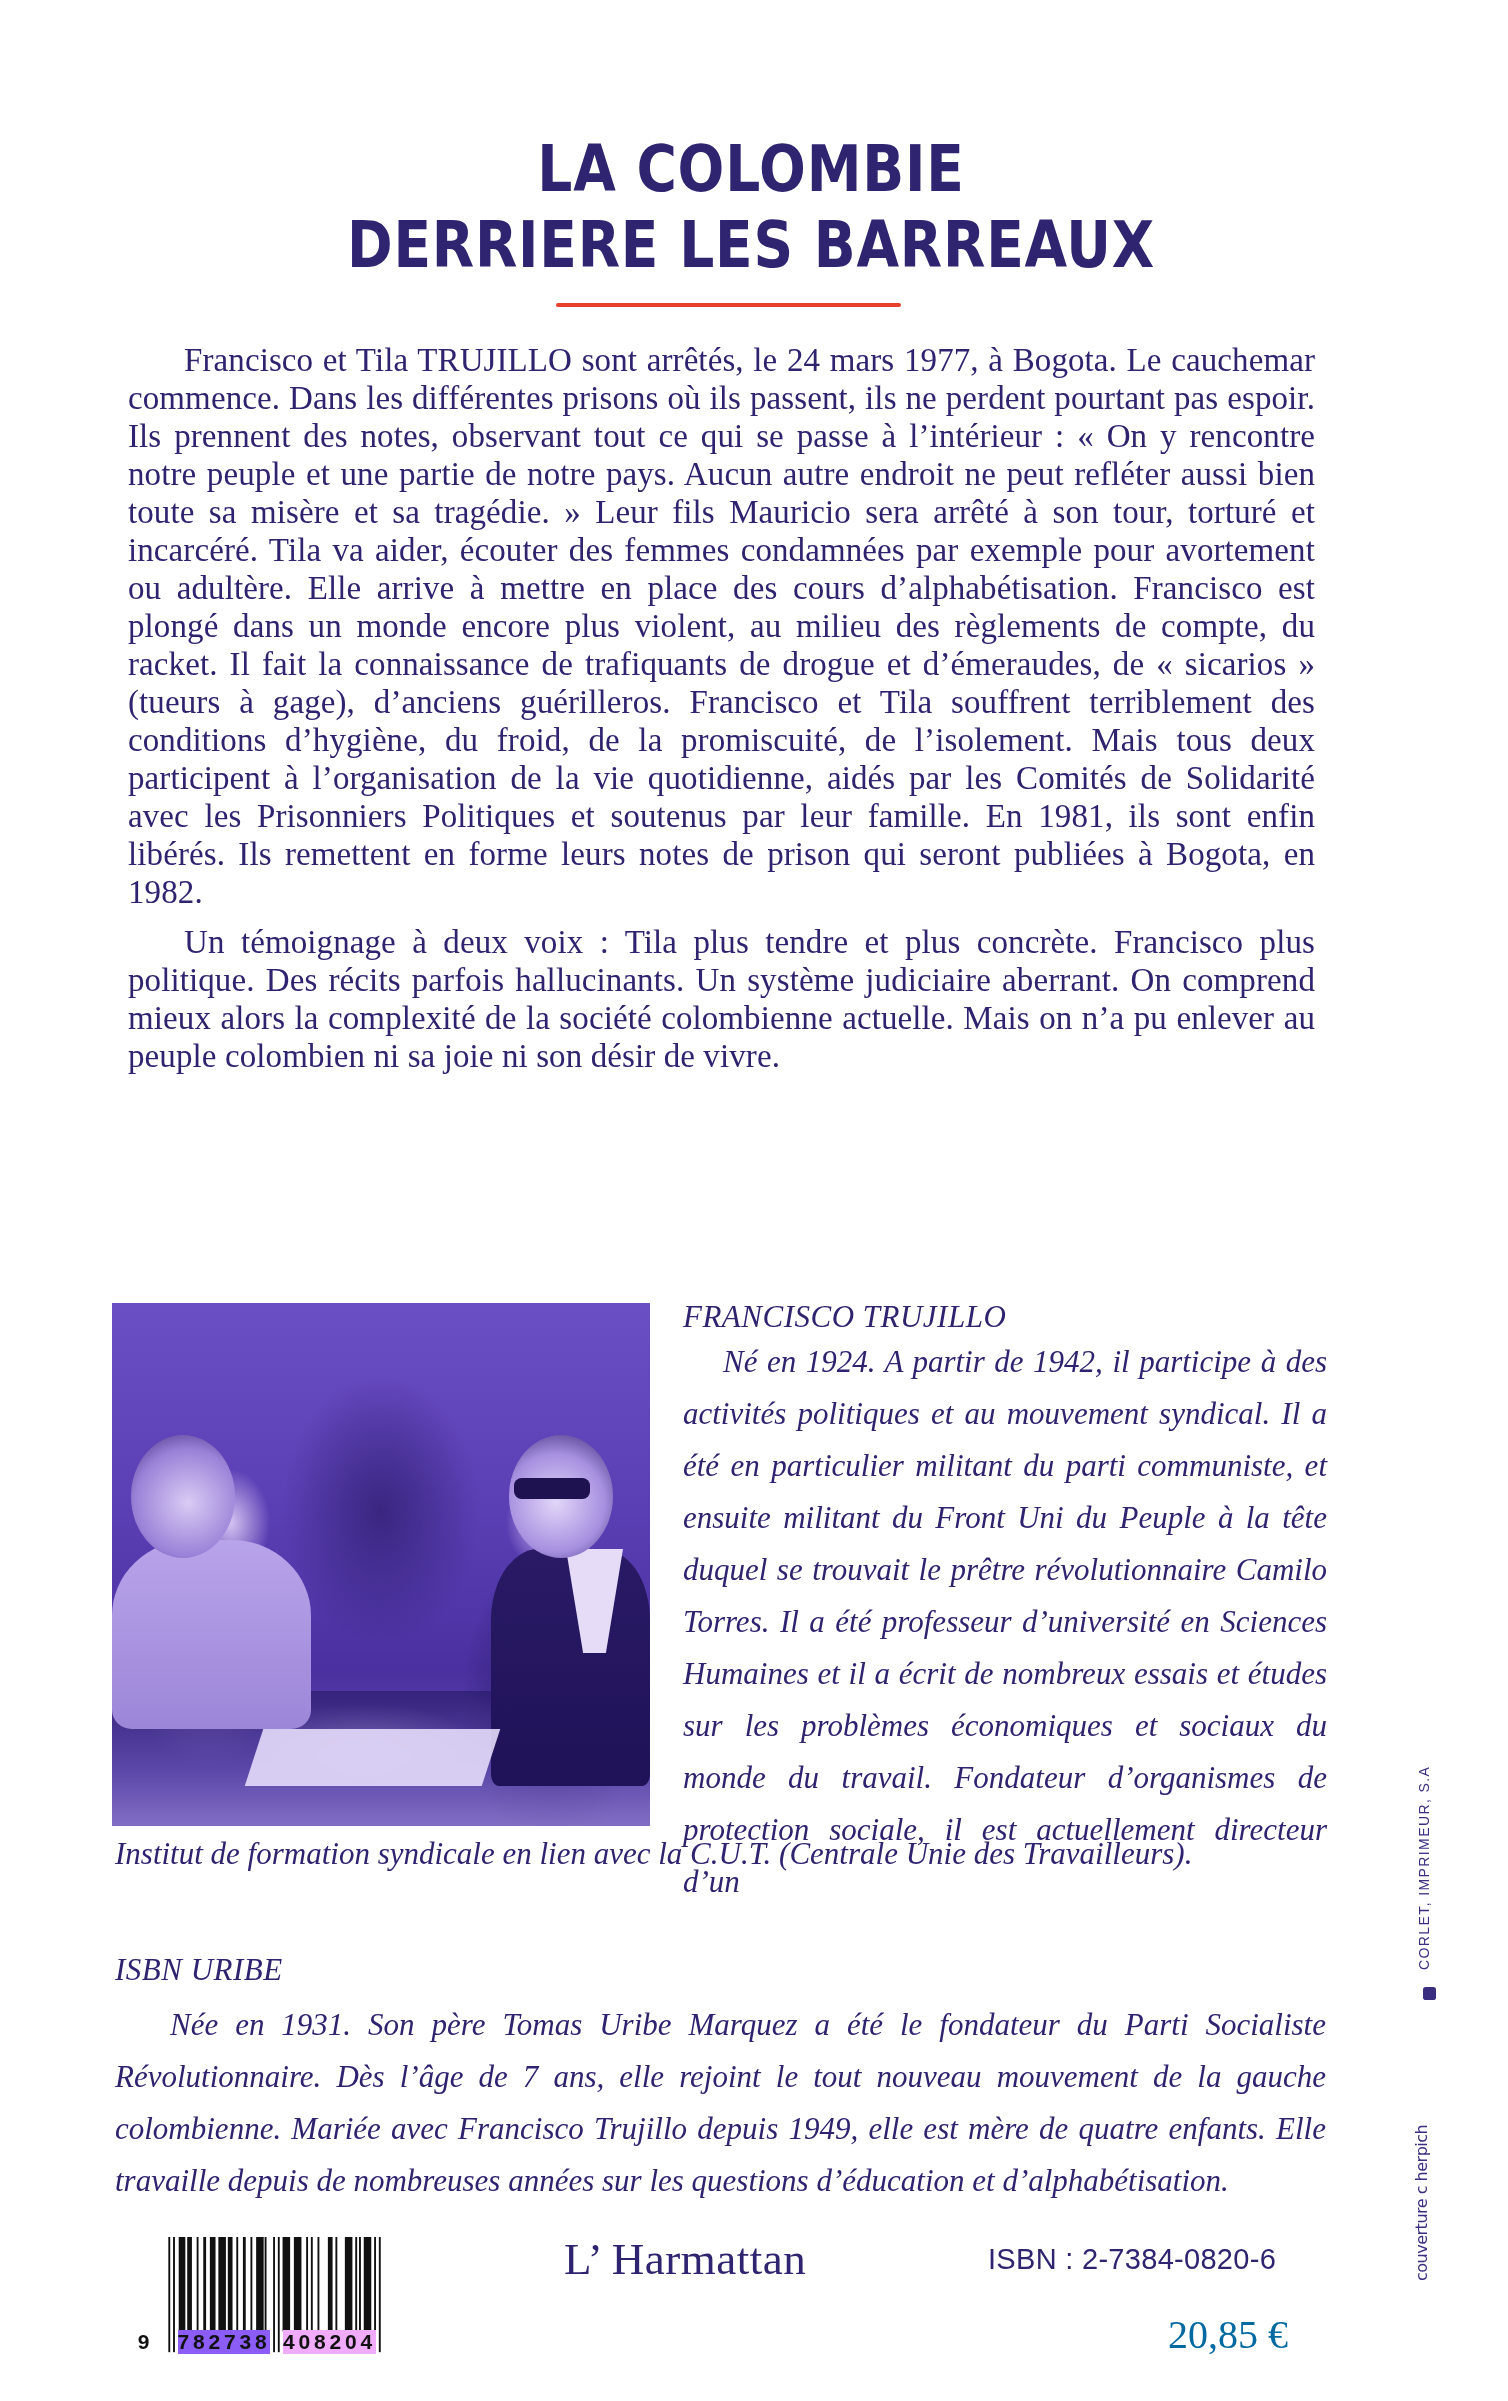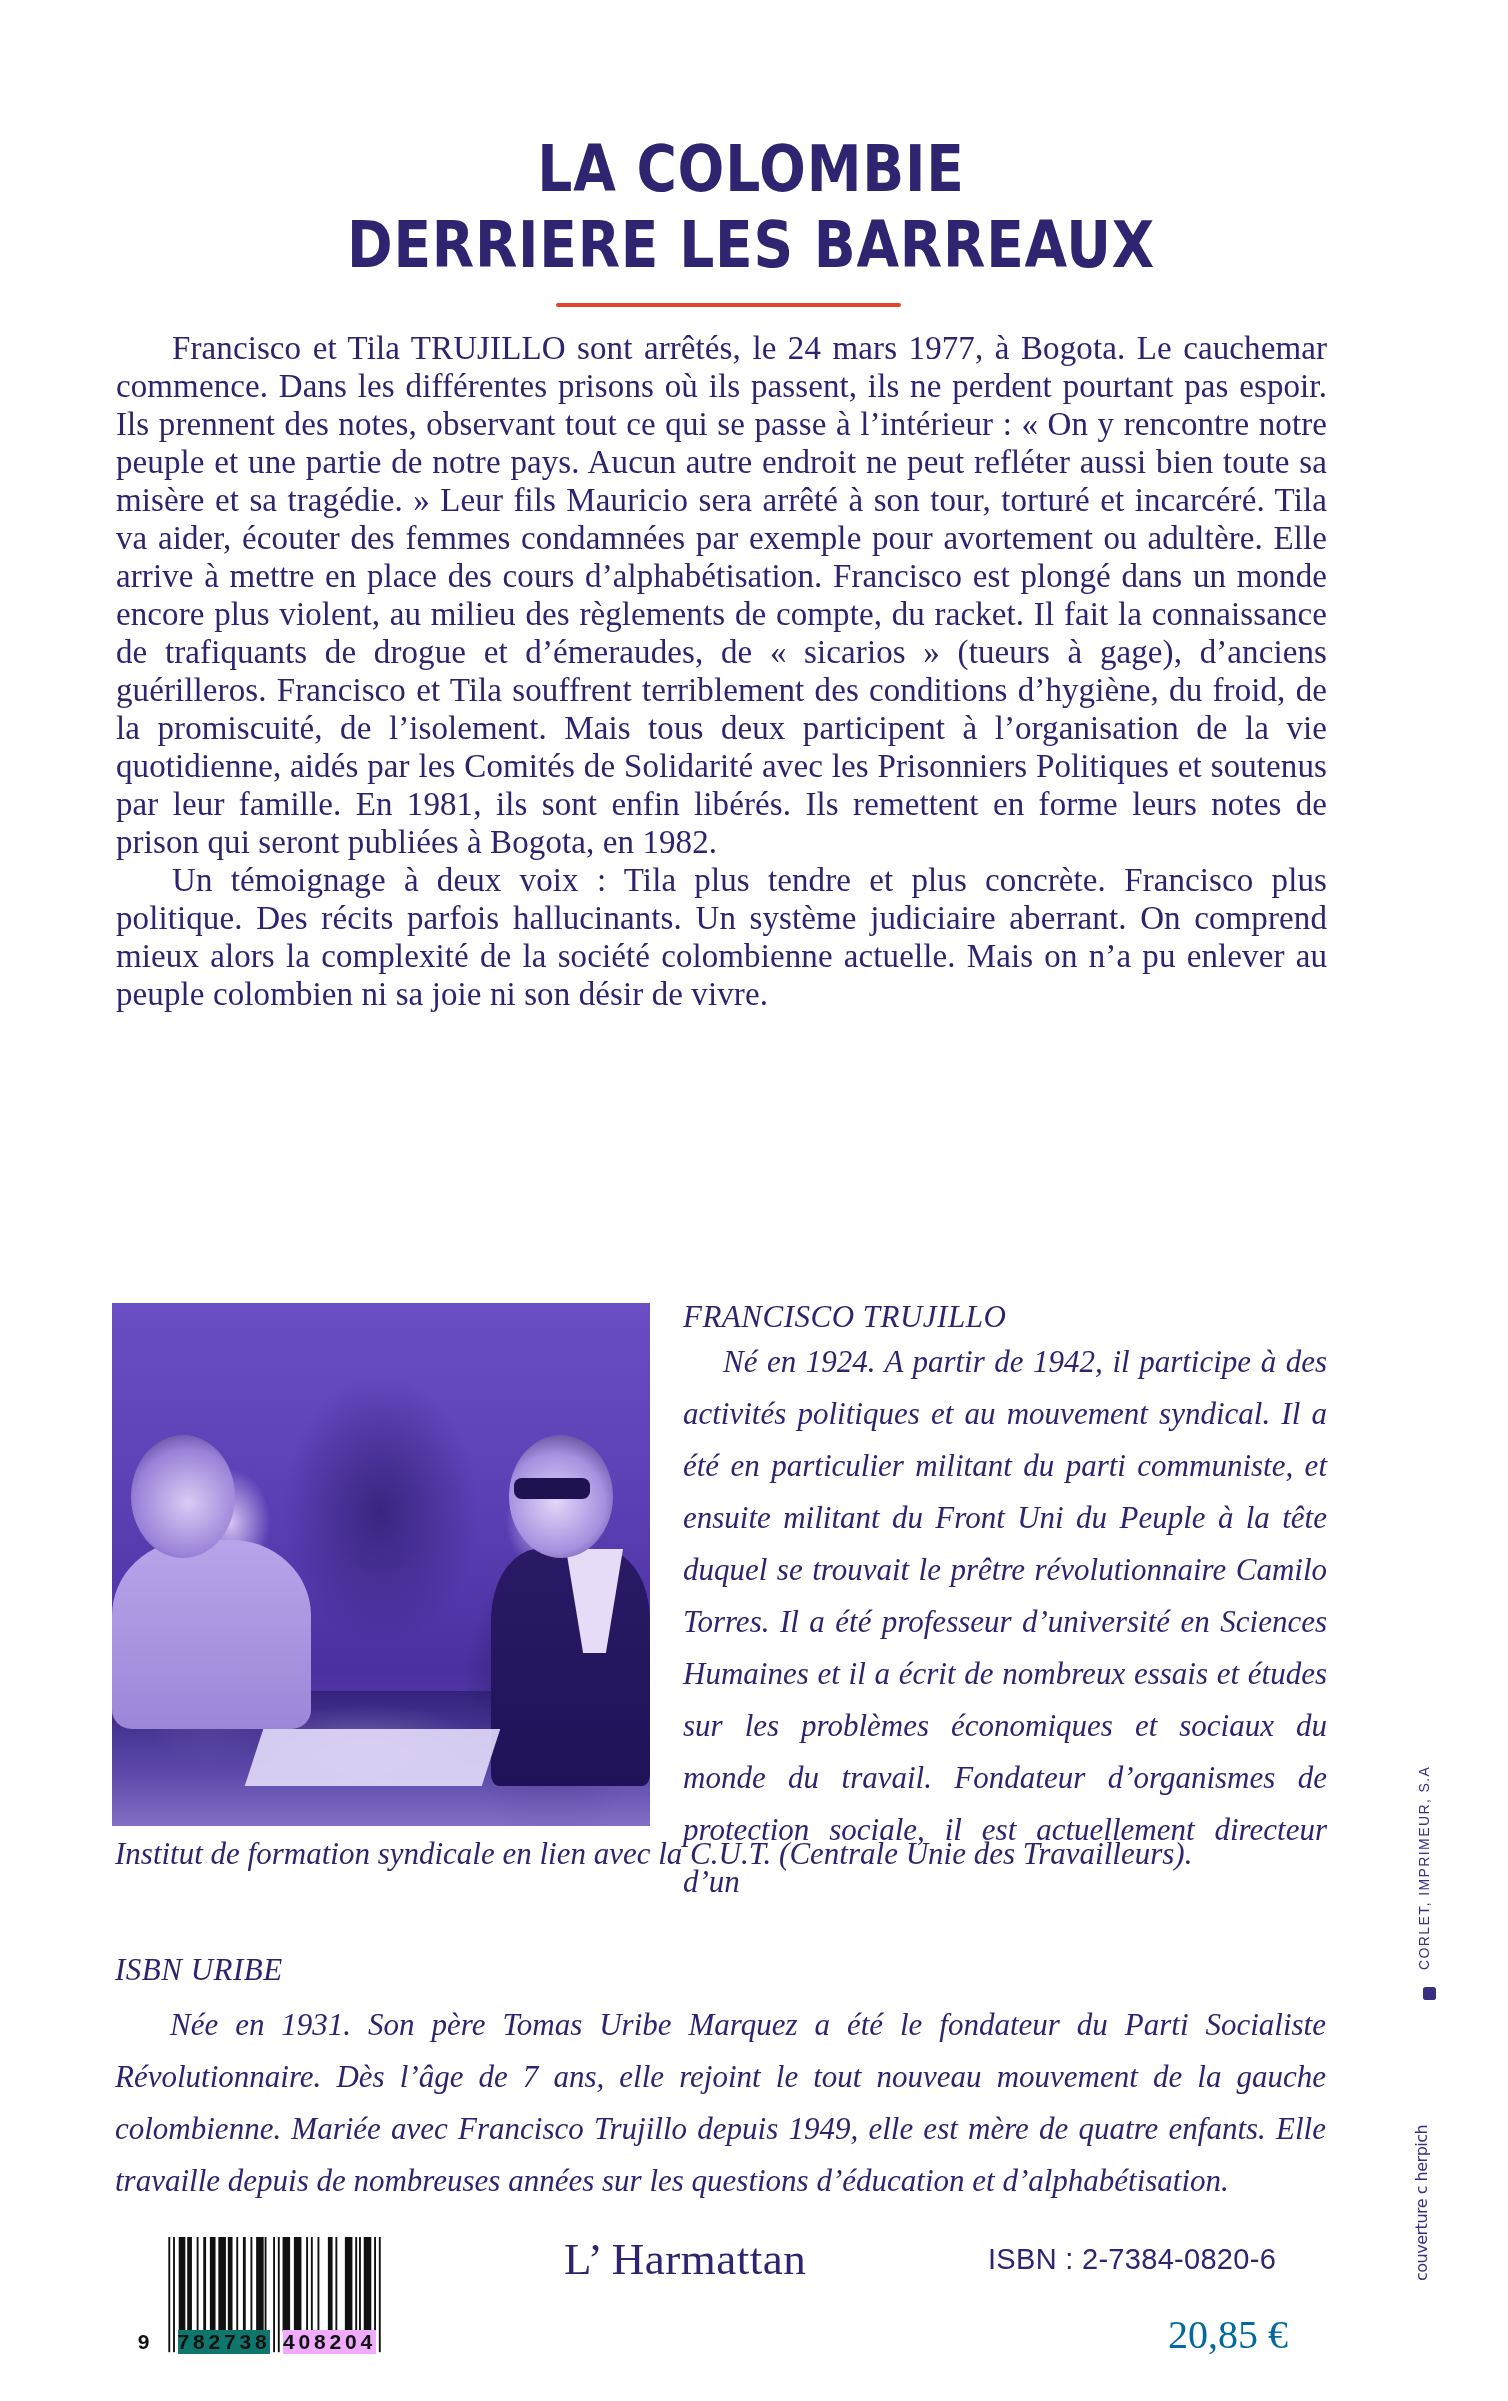--- a/index.html
+++ b/index.html
@@ -54,7 +54,7 @@
       color: #2f2370;
     }
     .body-text p {
-      margin: 0;
+      margin: 12px;
       text-indent: 56px;
       letter-spacing: 0.1px;
     }

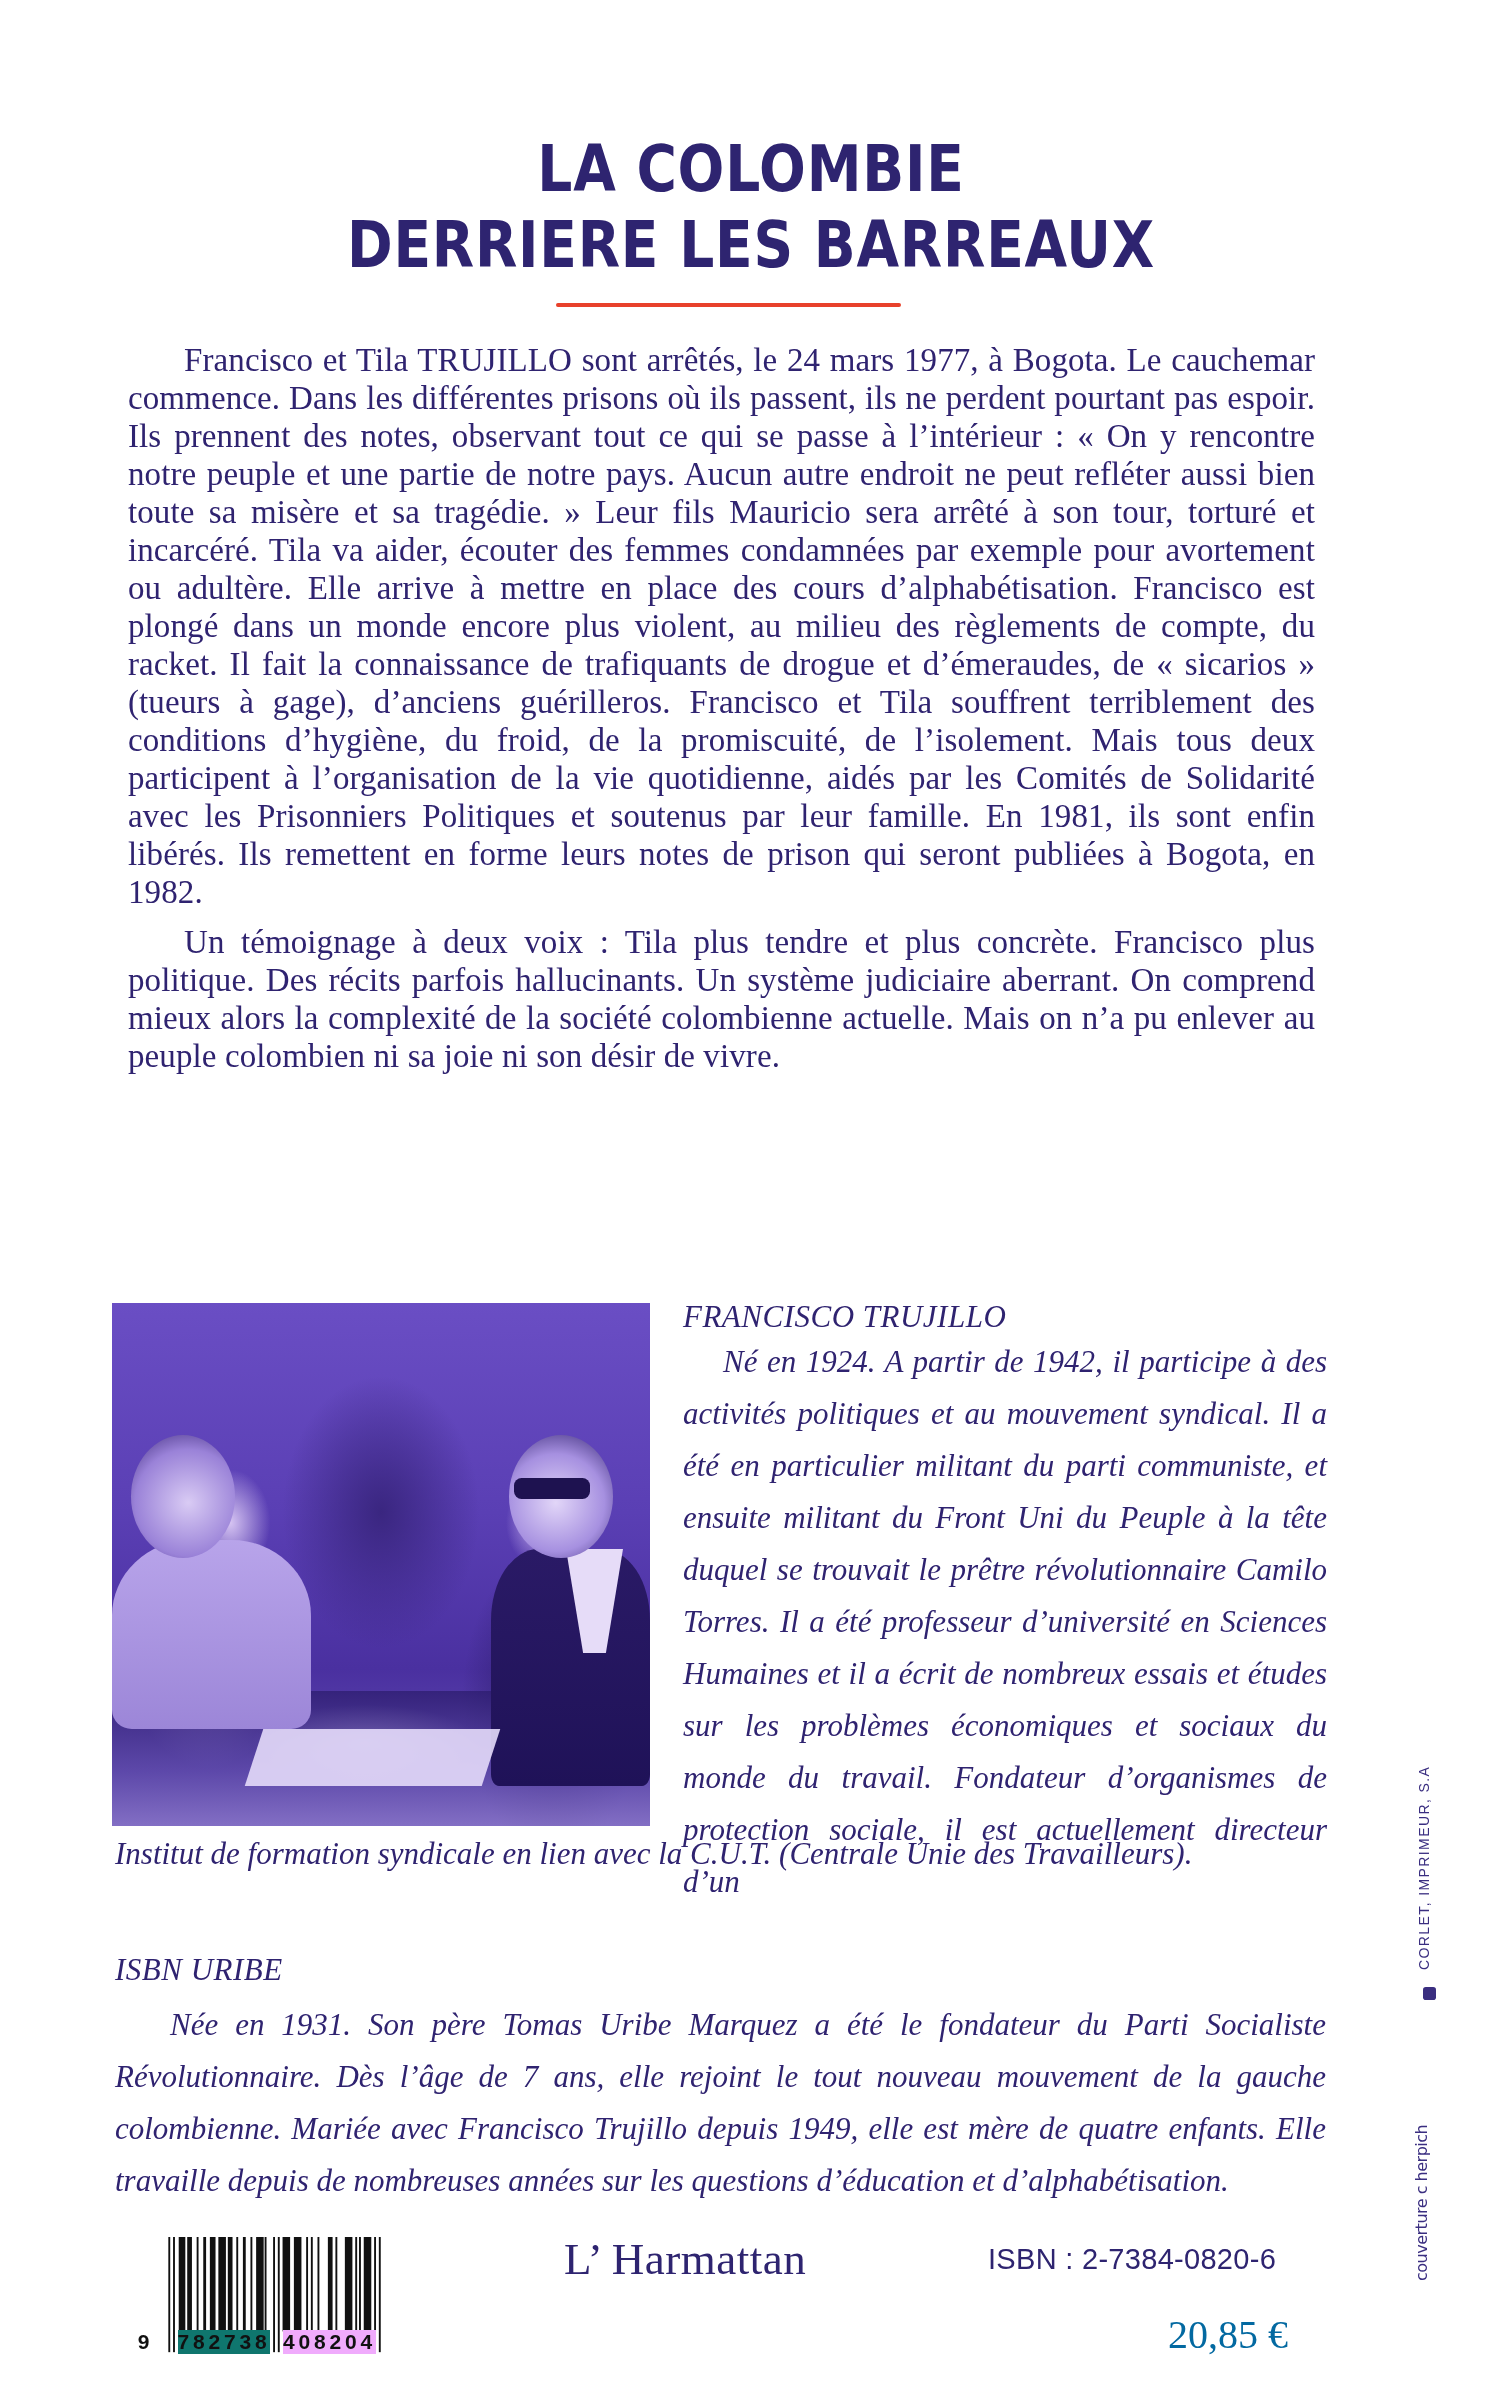--- a/index.html
+++ b/index.html
@@ -273,7 +273,7 @@
   </svg>
   <div style="position:absolute; left:0; top:93px; width:265px; font-family:'Liberation Sans','DejaVu Sans',sans-serif; font-weight:bold; font-size:21px; letter-spacing:3.8px; color:#111;">
     <span style="position:absolute; left:-13.2px;">9</span>
-    <span style="position:absolute; left:26.5px; background:#0f766e;">782738</span>
+    <span style="position:absolute; left:26.5px; background:#8b5cf6;">782738</span>
     <span style="position:absolute; left:132px; background:#f0abfc;">408204</span>
   </div>
 </div>

